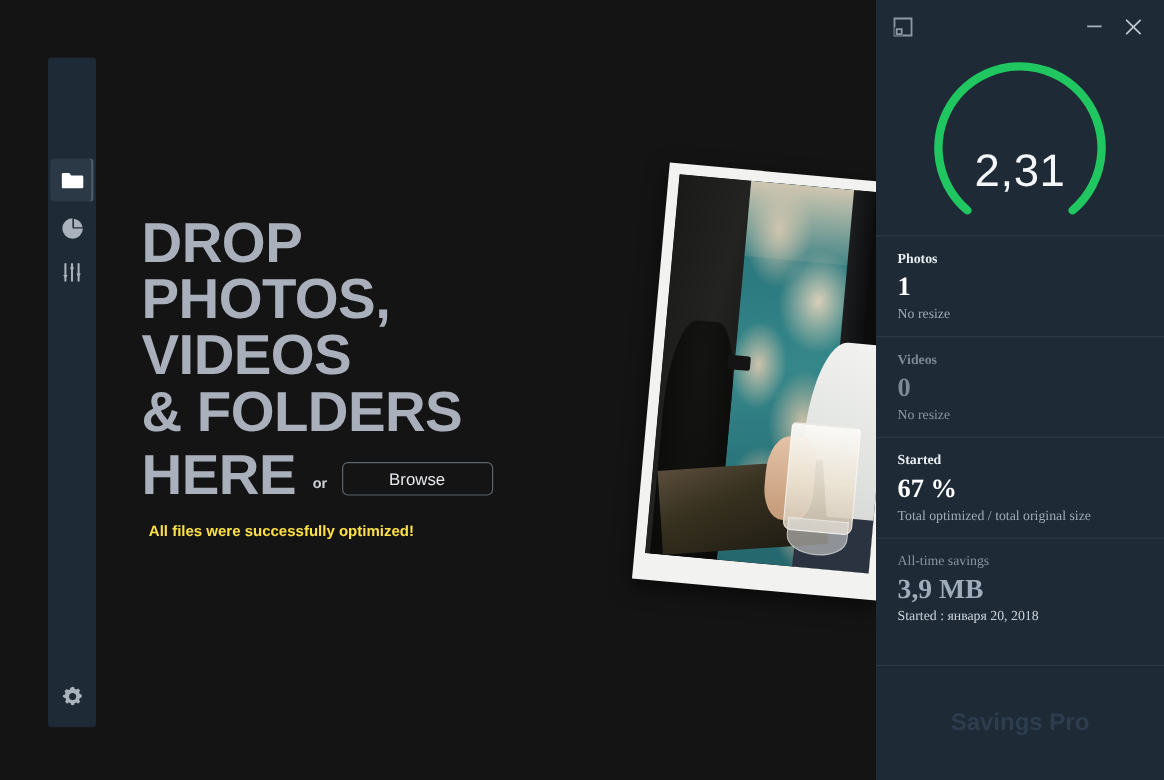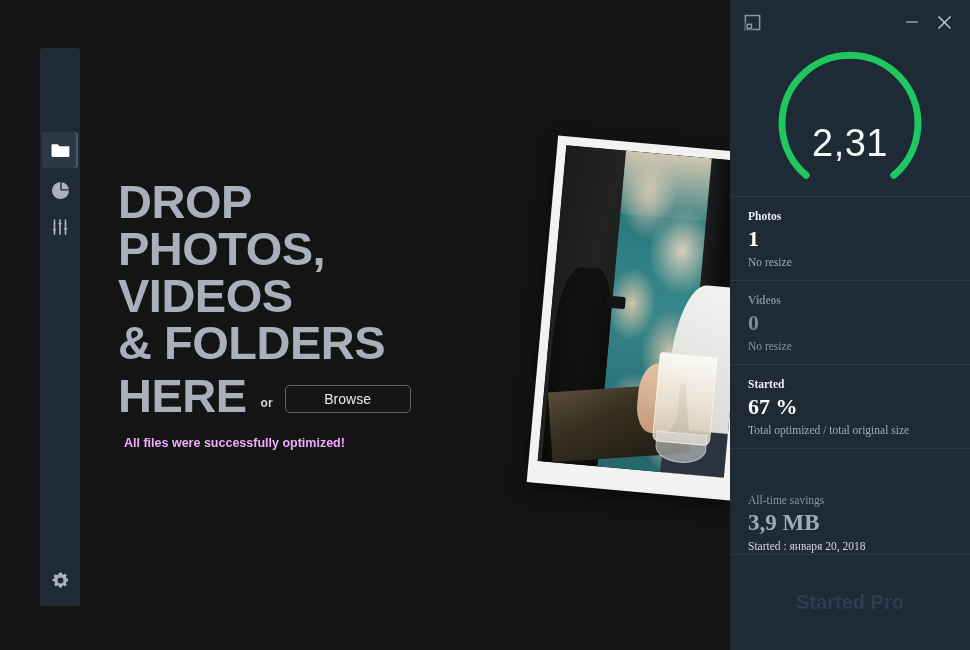--- a/index.html
+++ b/index.html
@@ -112,7 +112,7 @@
     position: absolute;
     left: 124px;
     top: 436px;
-    color: #f0abfc;
+    color: #fde047;
     font-size: 12.5px;
     font-weight: bold;
     text-align: right;

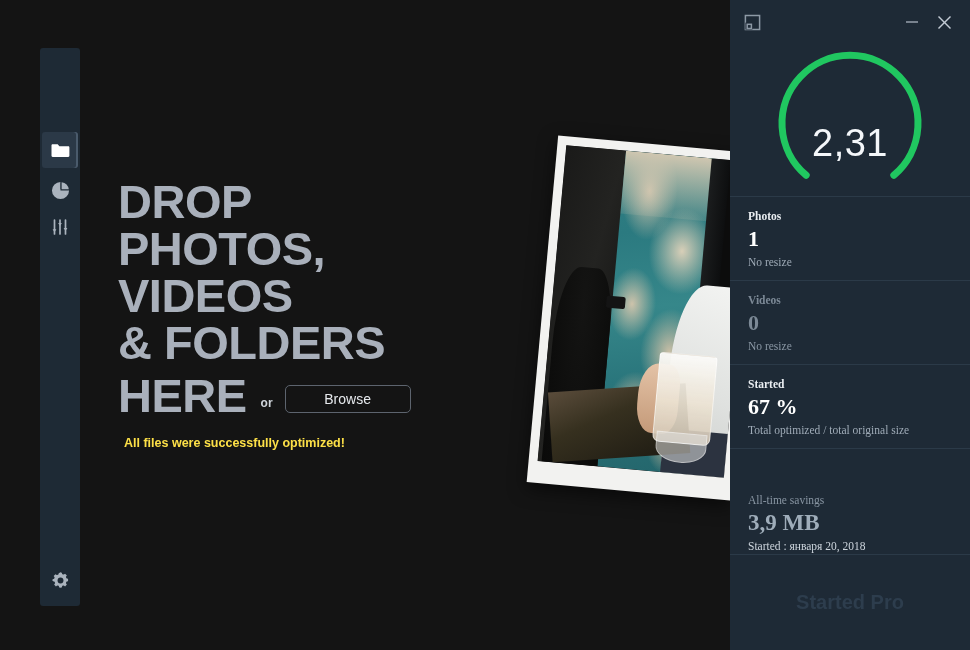--- a/index.html
+++ b/index.html
@@ -307,7 +307,7 @@
   .dim .stat-value { color: #7c8996; }
   .dim .stat-sub   { color: #8b98a5; }
 
-  .alltime .stat-title { color: #8895a2; font-weight: normal; margin-top: 32px; }
+  .alltime .stat-title { color: #8895a2; font-weight: normal; }
   .alltime .stat-value { color: #9fadba; font-weight: bold; font-size: 23px; }
   .alltime .stat-sub   { color: #cdd5dd; }
 

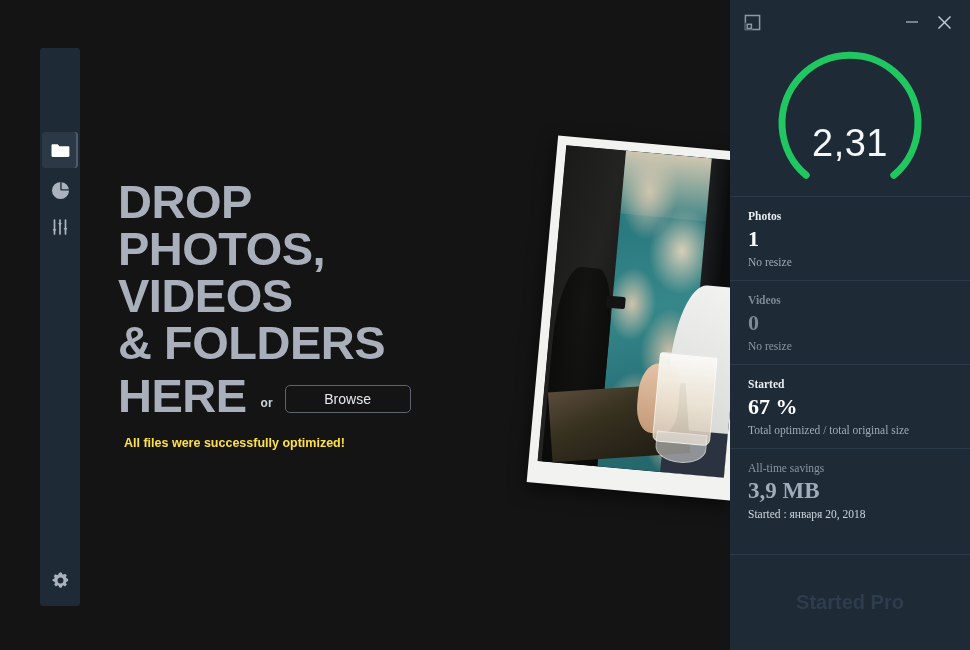--- a/index.html
+++ b/index.html
@@ -468,7 +468,7 @@
     </div>
 
     <div id="brand-divider"></div>
-    <div id="brand">Started Pro</div>
+    <div id="brand">Savings Pro</div>
   </div>
 </div>
 

